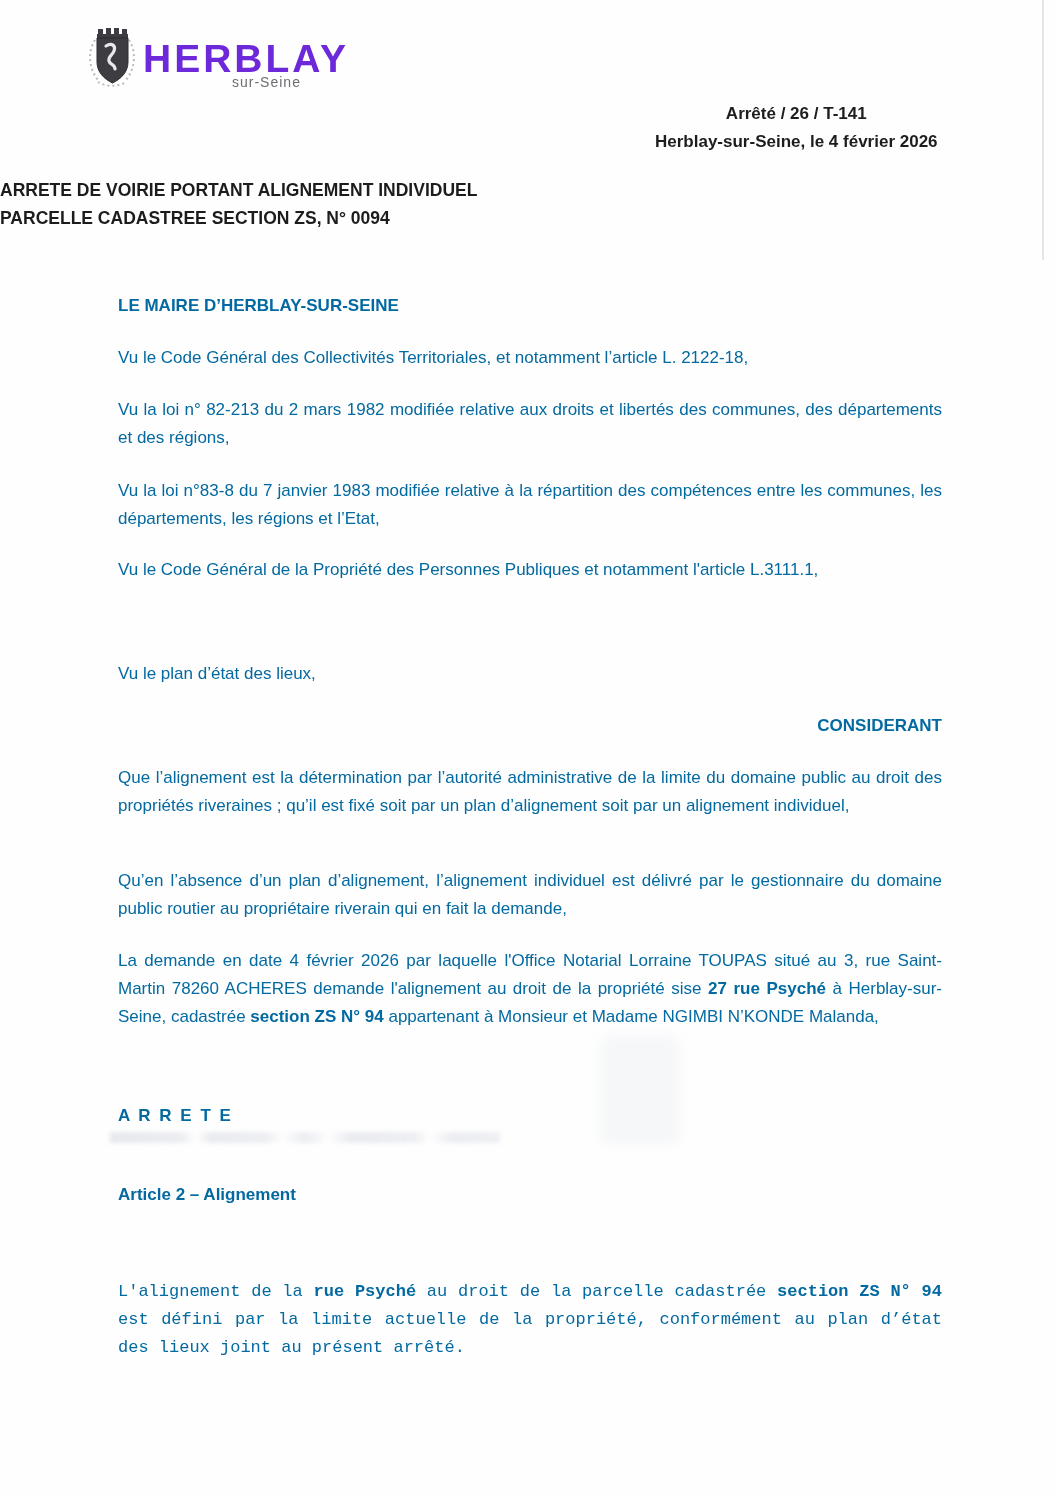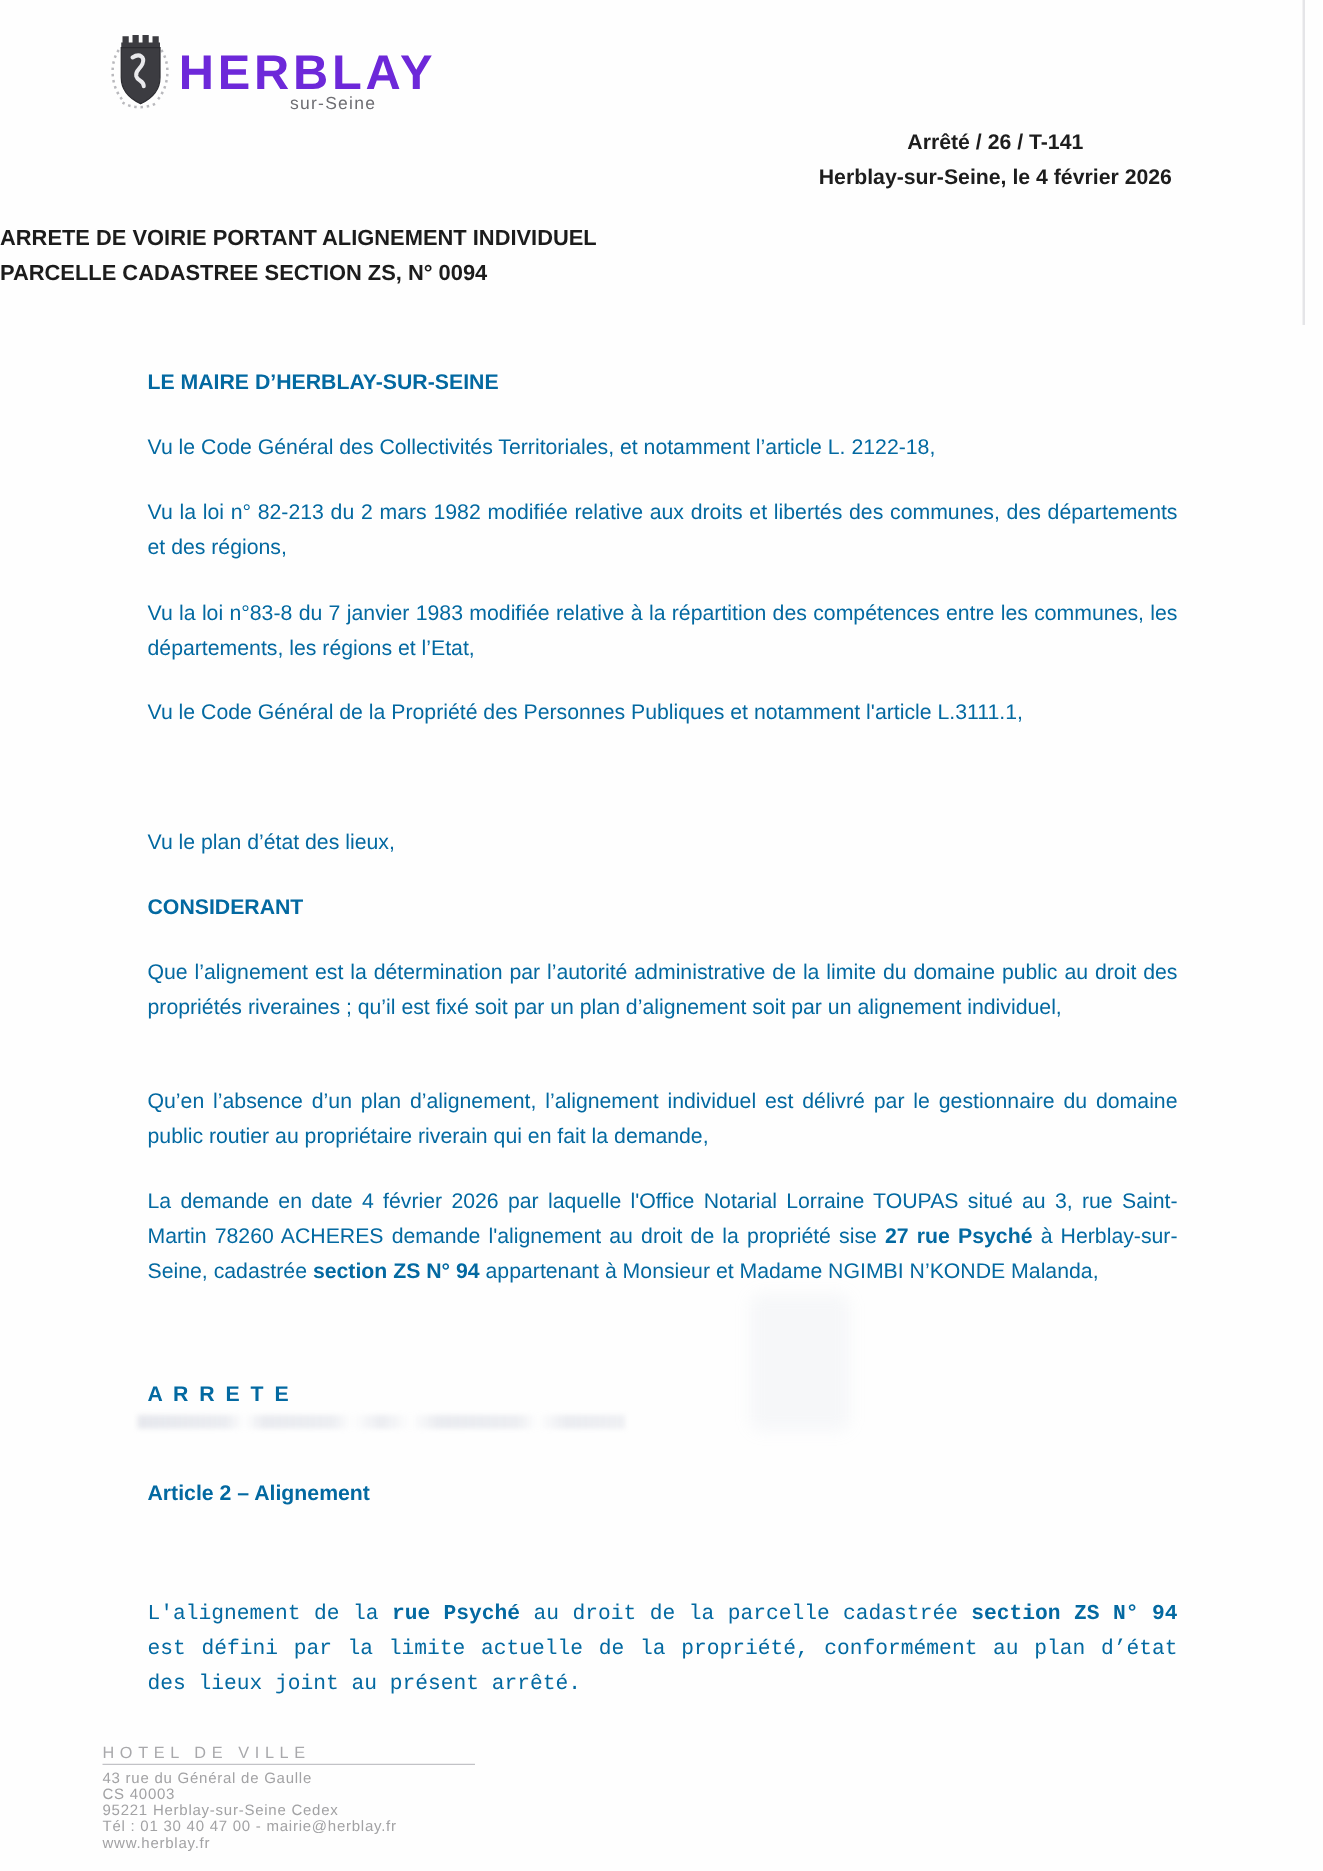--- a/index.html
+++ b/index.html
@@ -52,7 +52,7 @@
   .p-recital-3  { top: 556px; }
   .p-recital-4  { top: 609px; }
   .p-recital-5  { top: 660px; }
-  .h-considerant{ top: 712px; font-weight: 700; }
+  .h-considerant{ top: 712px; font-weight: 700; text-align: right; }
   .p-consid-0   { top: 764px; }
   .p-consid-1   { top: 867px; }
   .p-demande    { top: 947px; }

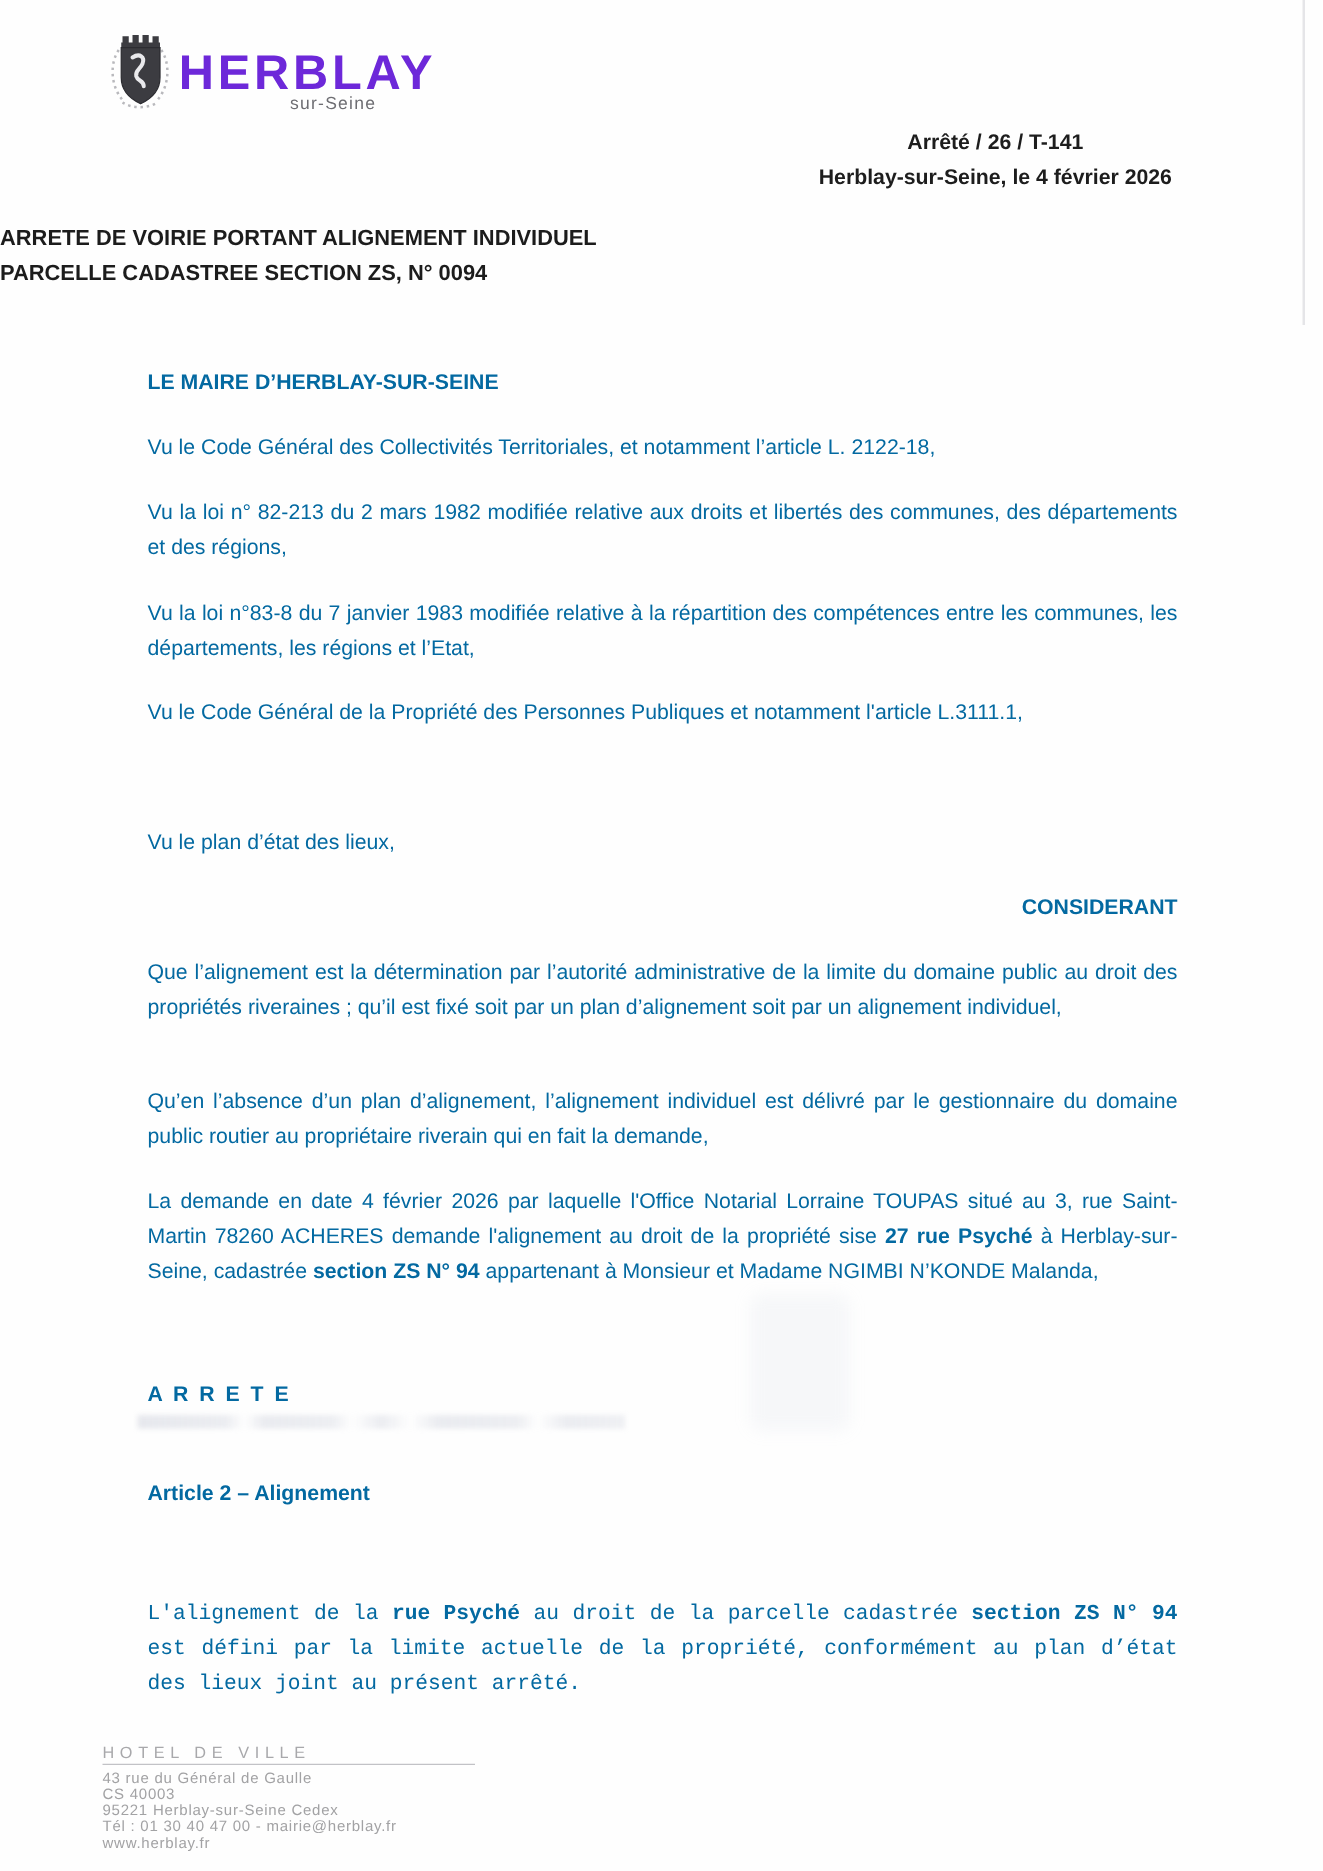--- a/index.html
+++ b/index.html
@@ -156,14 +156,6 @@
 
   <p class="bodycol just p-article1"><span>L'alignement de la </span><span class="bold">rue Psyché</span><span> au droit de la parcelle cadastrée </span><span class="bold">section ZS N° 94</span><span> est défini par la limite actuelle de la propriété, conformément au plan d’état des lieux joint au présent arrêté.</span></p>
 
-  <div class="footer">
-    <div class="footer-title">HOTEL DE VILLE</div>
-    <div class="footer-line">43 rue du Général de Gaulle</div>
-    <div class="footer-line">CS 40003</div>
-    <div class="footer-line">95221 Herblay-sur-Seine Cedex</div>
-    <div class="footer-line">Tél : 01 30 40 47 00 - mairie@herblay.fr</div>
-    <div class="footer-line">www.herblay.fr</div>
-  </div>
 
 </div>
 

